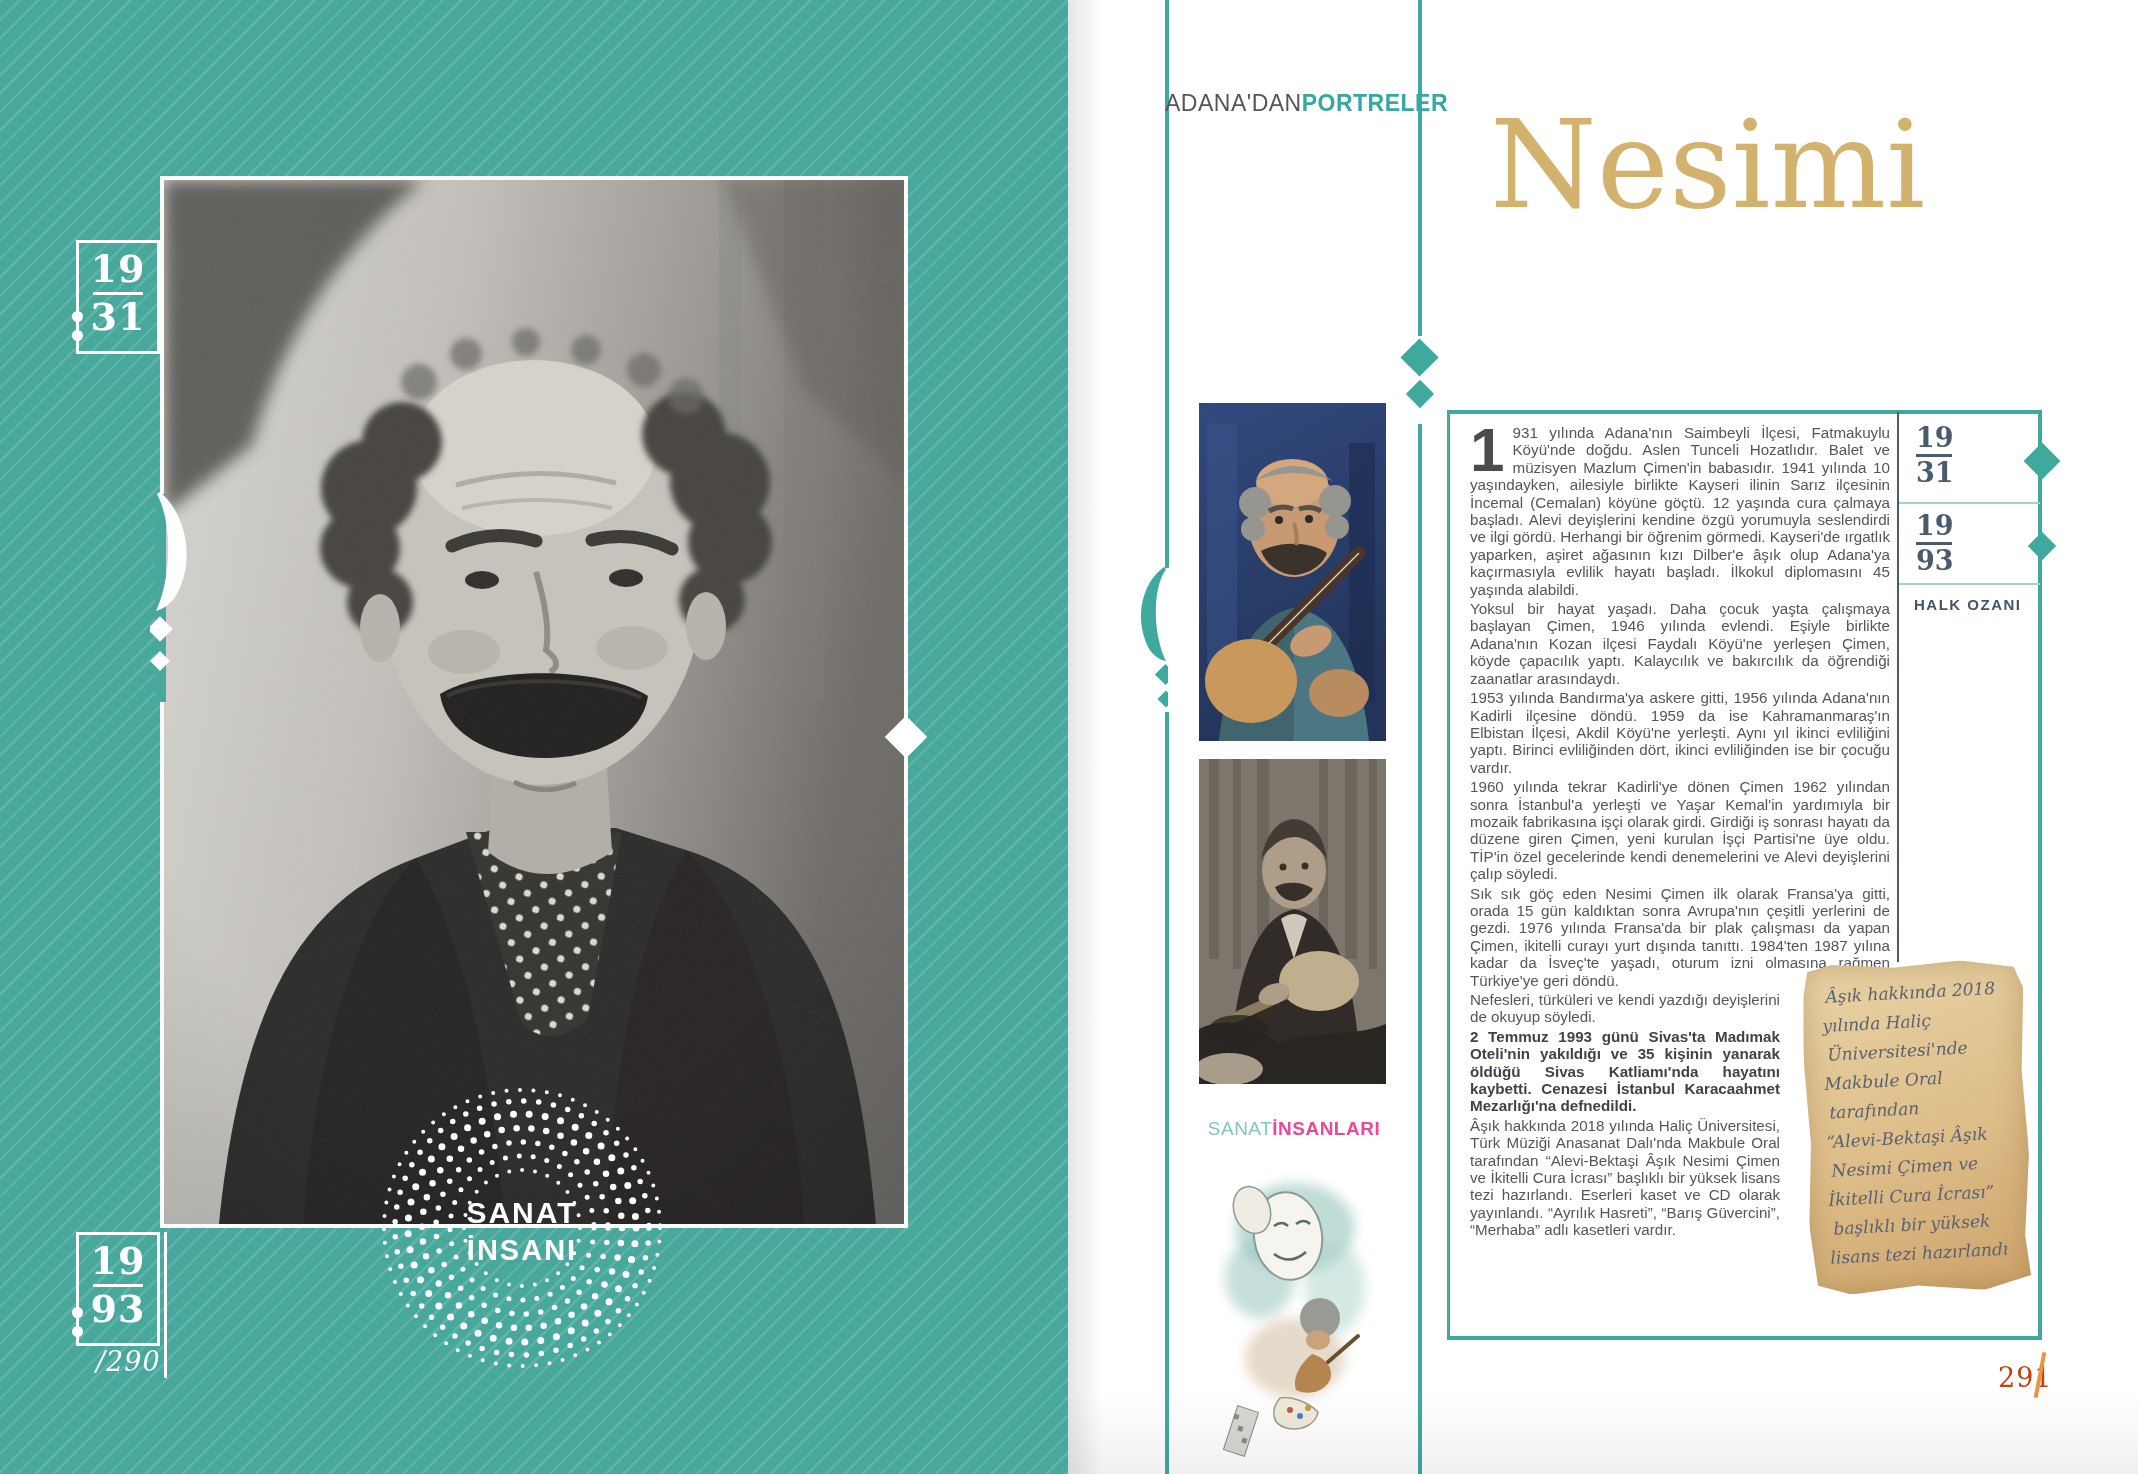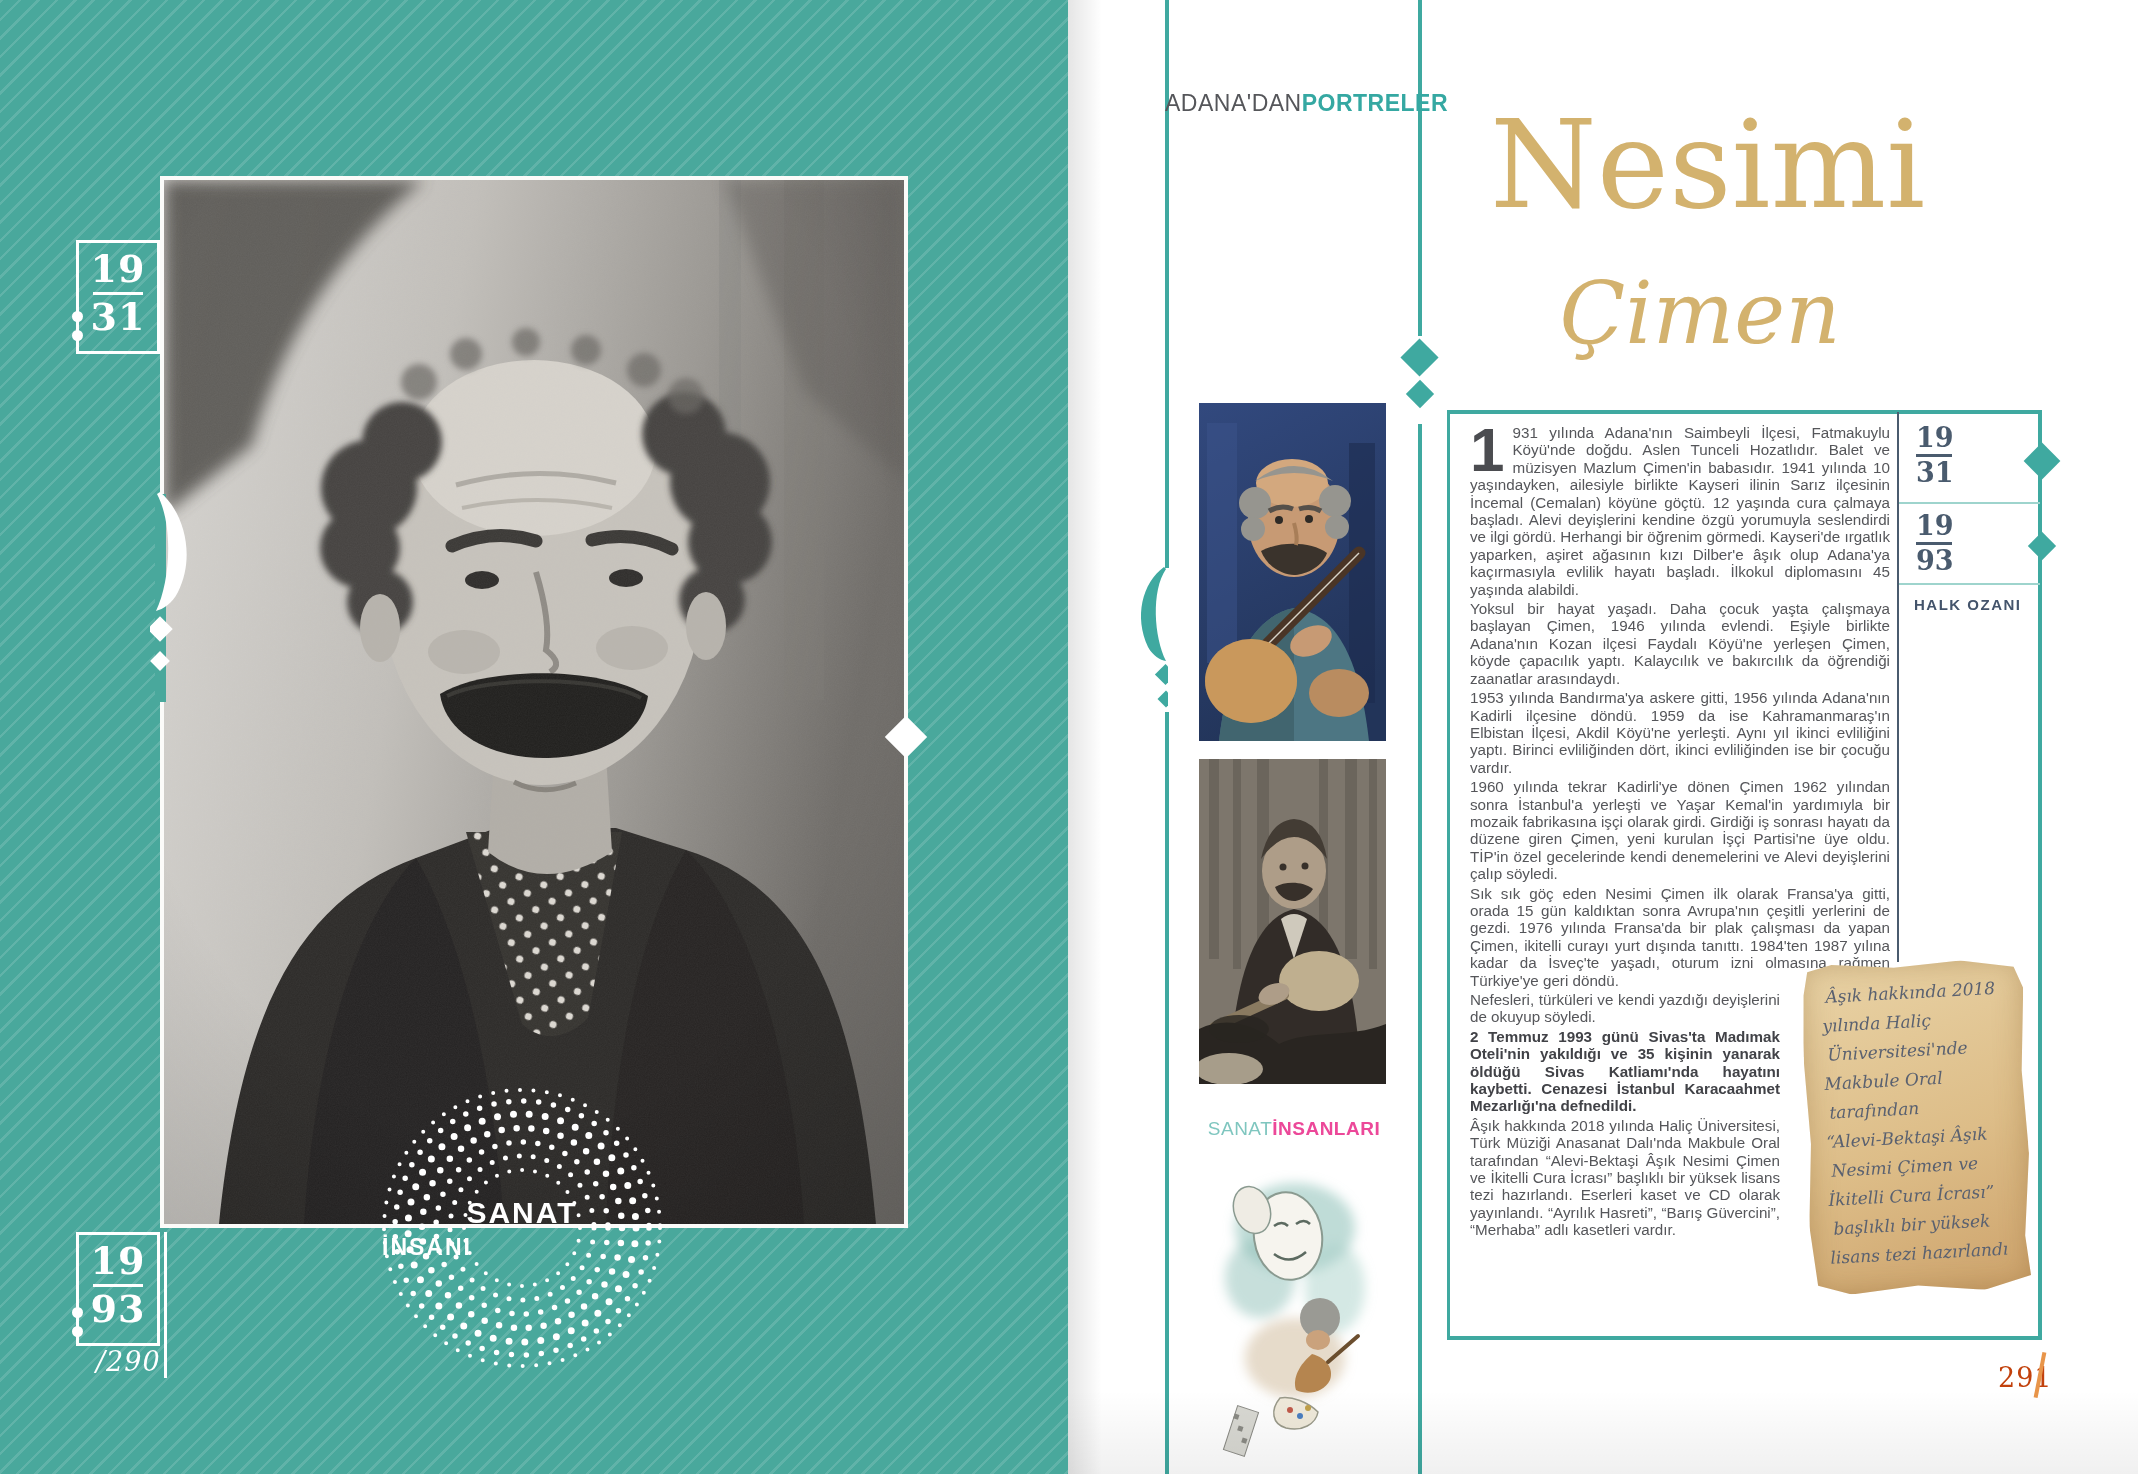--- a/index.html
+++ b/index.html
@@ -224,7 +224,6 @@
   </div>
 
   <div class="abs title1">Nesimi</div>
-  <div class="abs title2">Çimen</div>
 
   <div class="abs dmd" style="left:1406px;top:344px;width:27px;height:27px;"></div>
   <div class="abs dmd" style="left:1410px;top:384px;width:20px;height:20px;"></div>

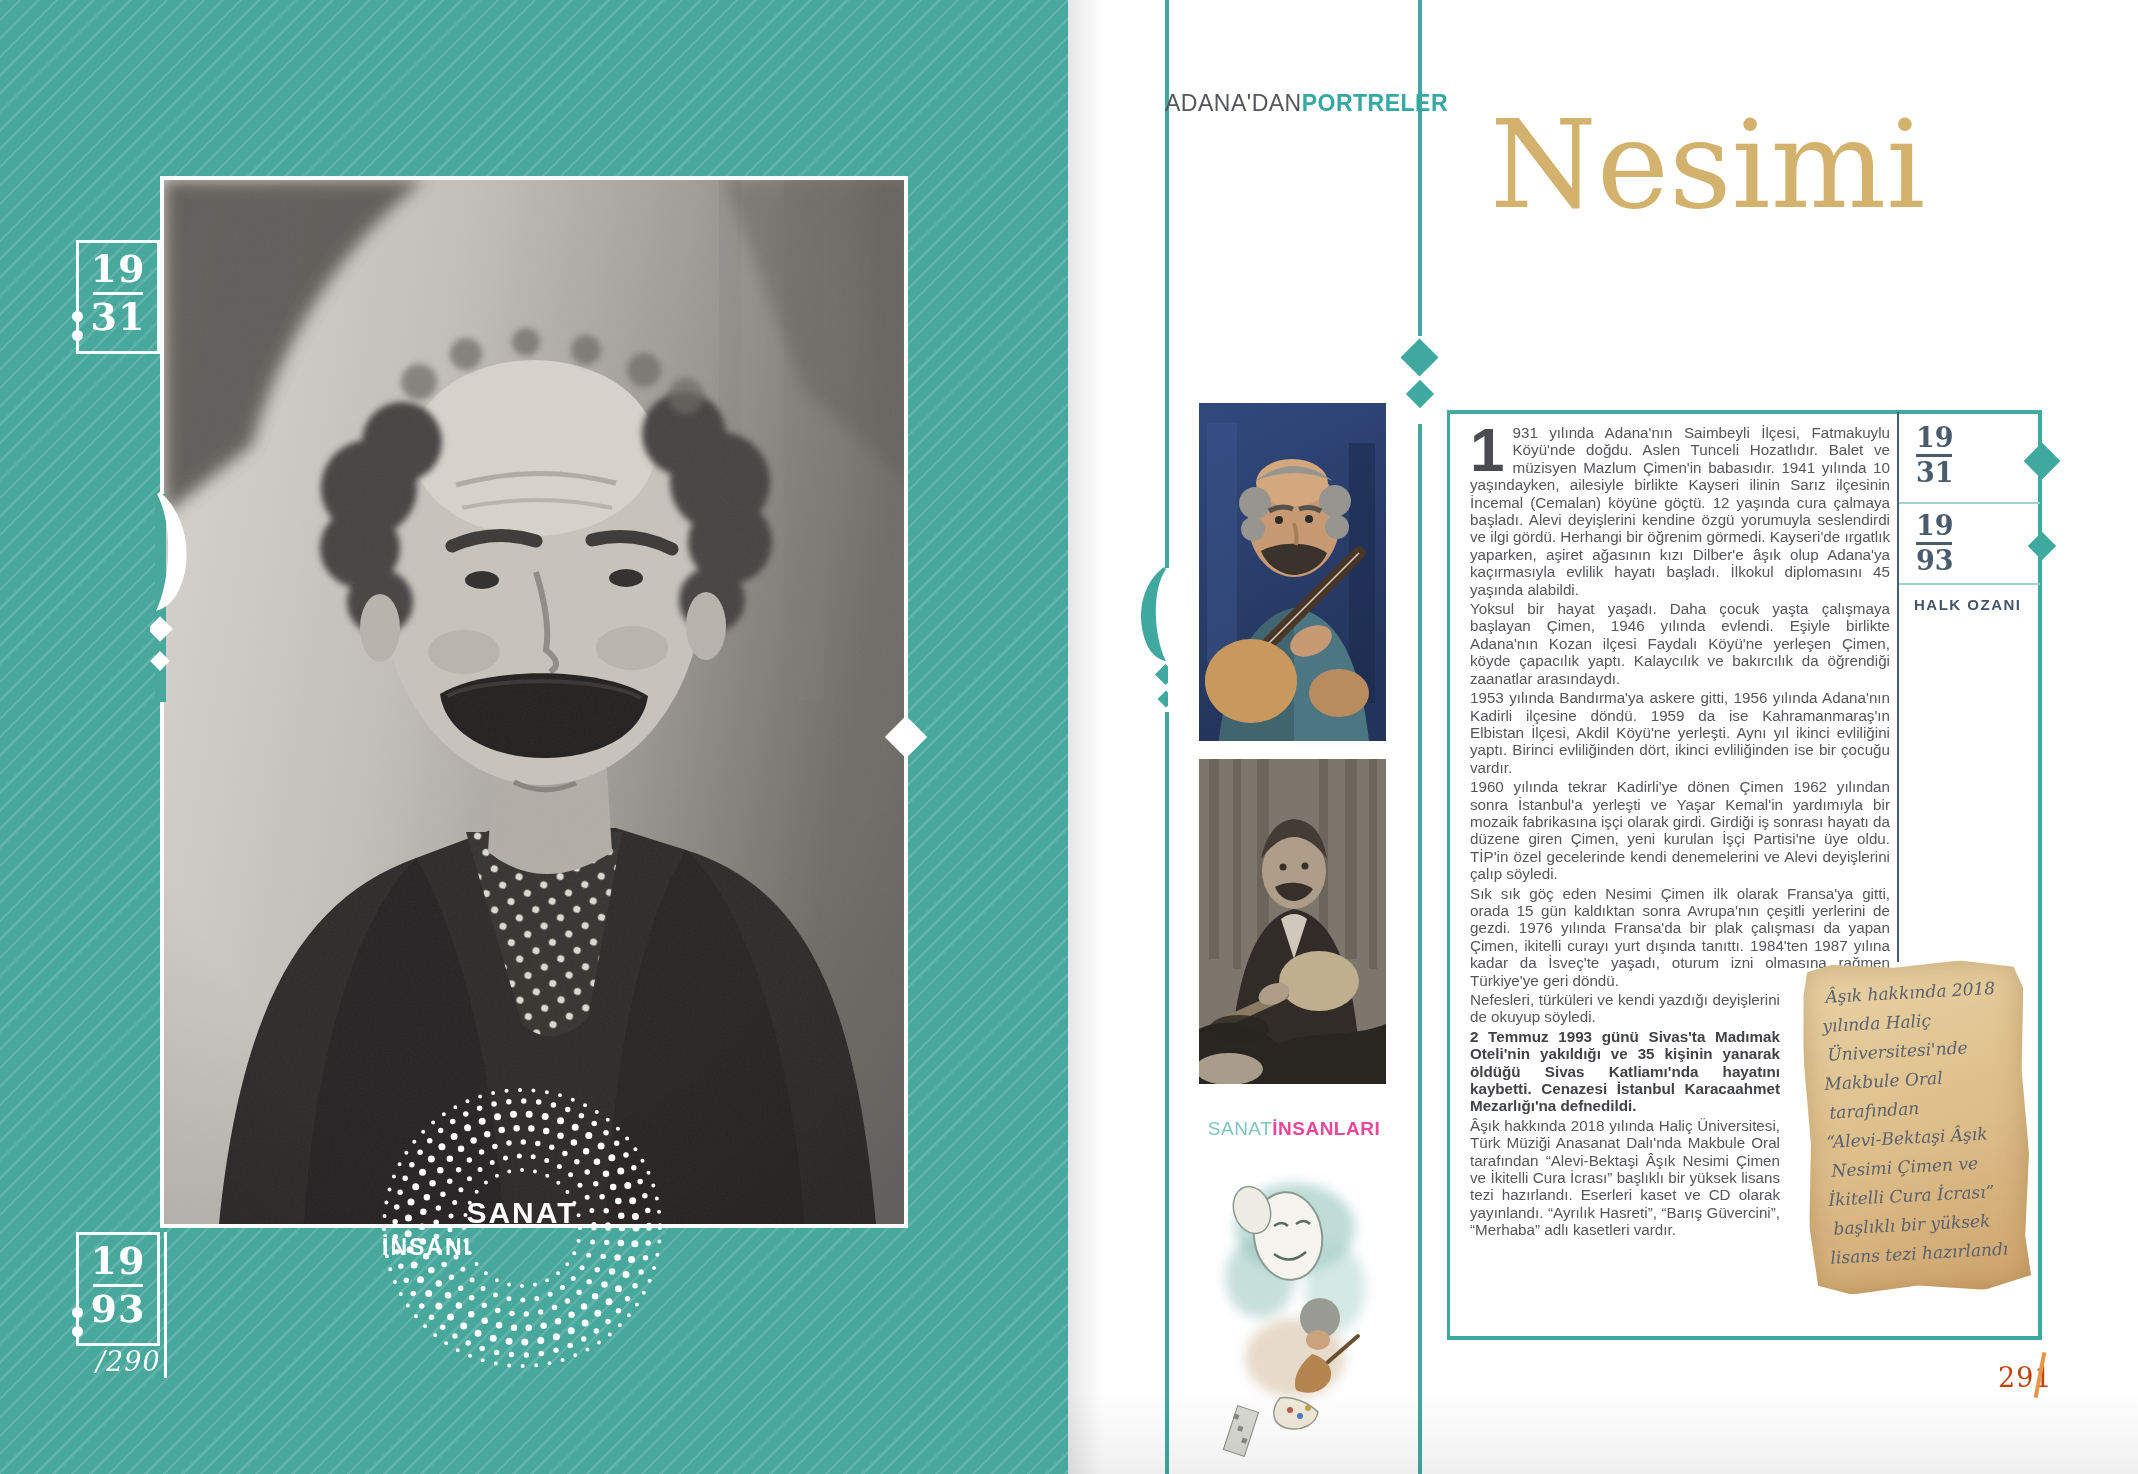--- a/index.html
+++ b/index.html
@@ -30,8 +30,8 @@
   .badge svg{position:absolute;left:0;top:0;}
   .badge .b1{position:absolute;left:0;top:108px;width:280px;text-align:center;color:#fff;
              font-weight:bold;font-size:30px;letter-spacing:2px;}
-  .badge .b2{position:absolute;left:0;top:146px;width:280px;text-align:left;color:#fff;
-             font-weight:bold;font-size:23px;letter-spacing:2px;}
+  .badge .b2{position:absolute;left:0;top:146px;width:280px;text-align:center;color:#fff;
+             font-weight:bold;font-size:29px;letter-spacing:2px;}
 
   
   .gutter{left:1068px;top:0;width:34px;height:1474px;background:linear-gradient(90deg,rgba(0,0,0,0.10),rgba(0,0,0,0));}

